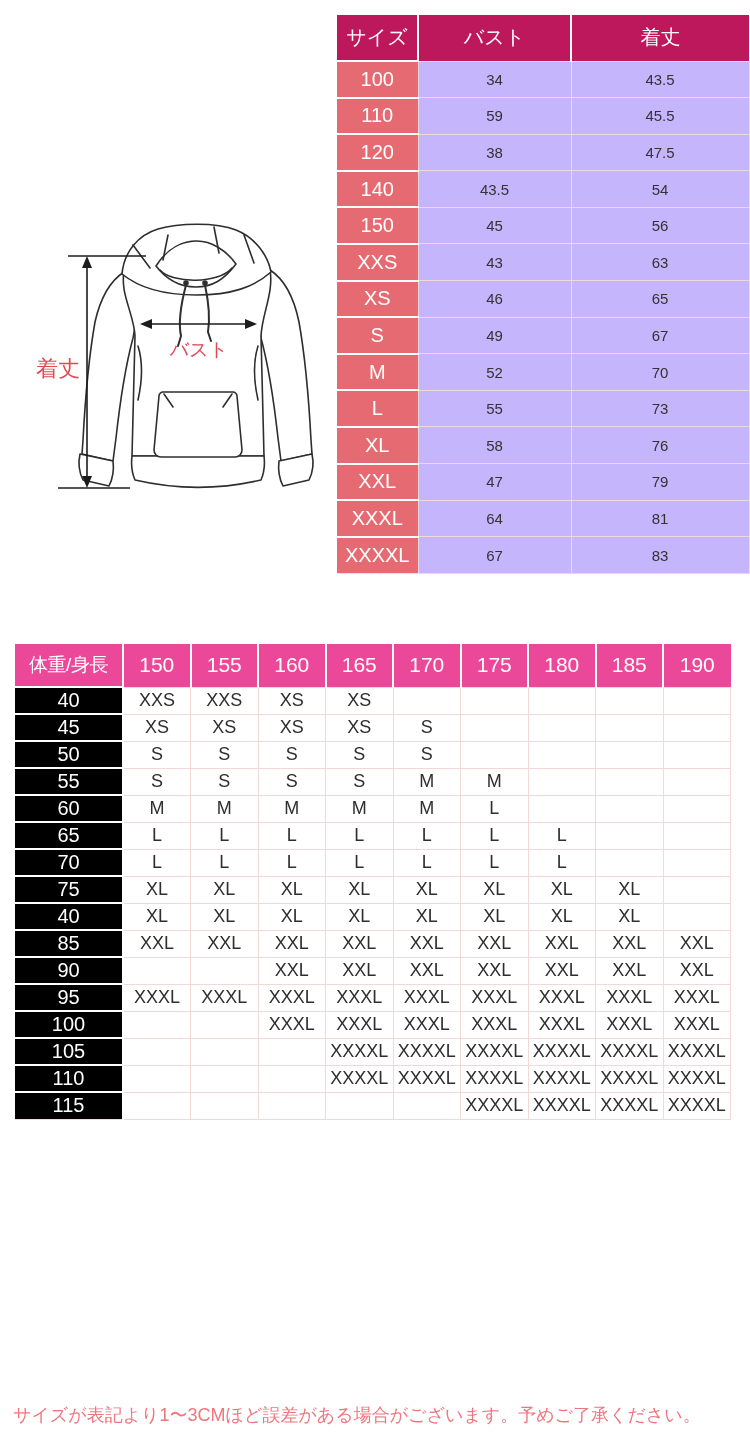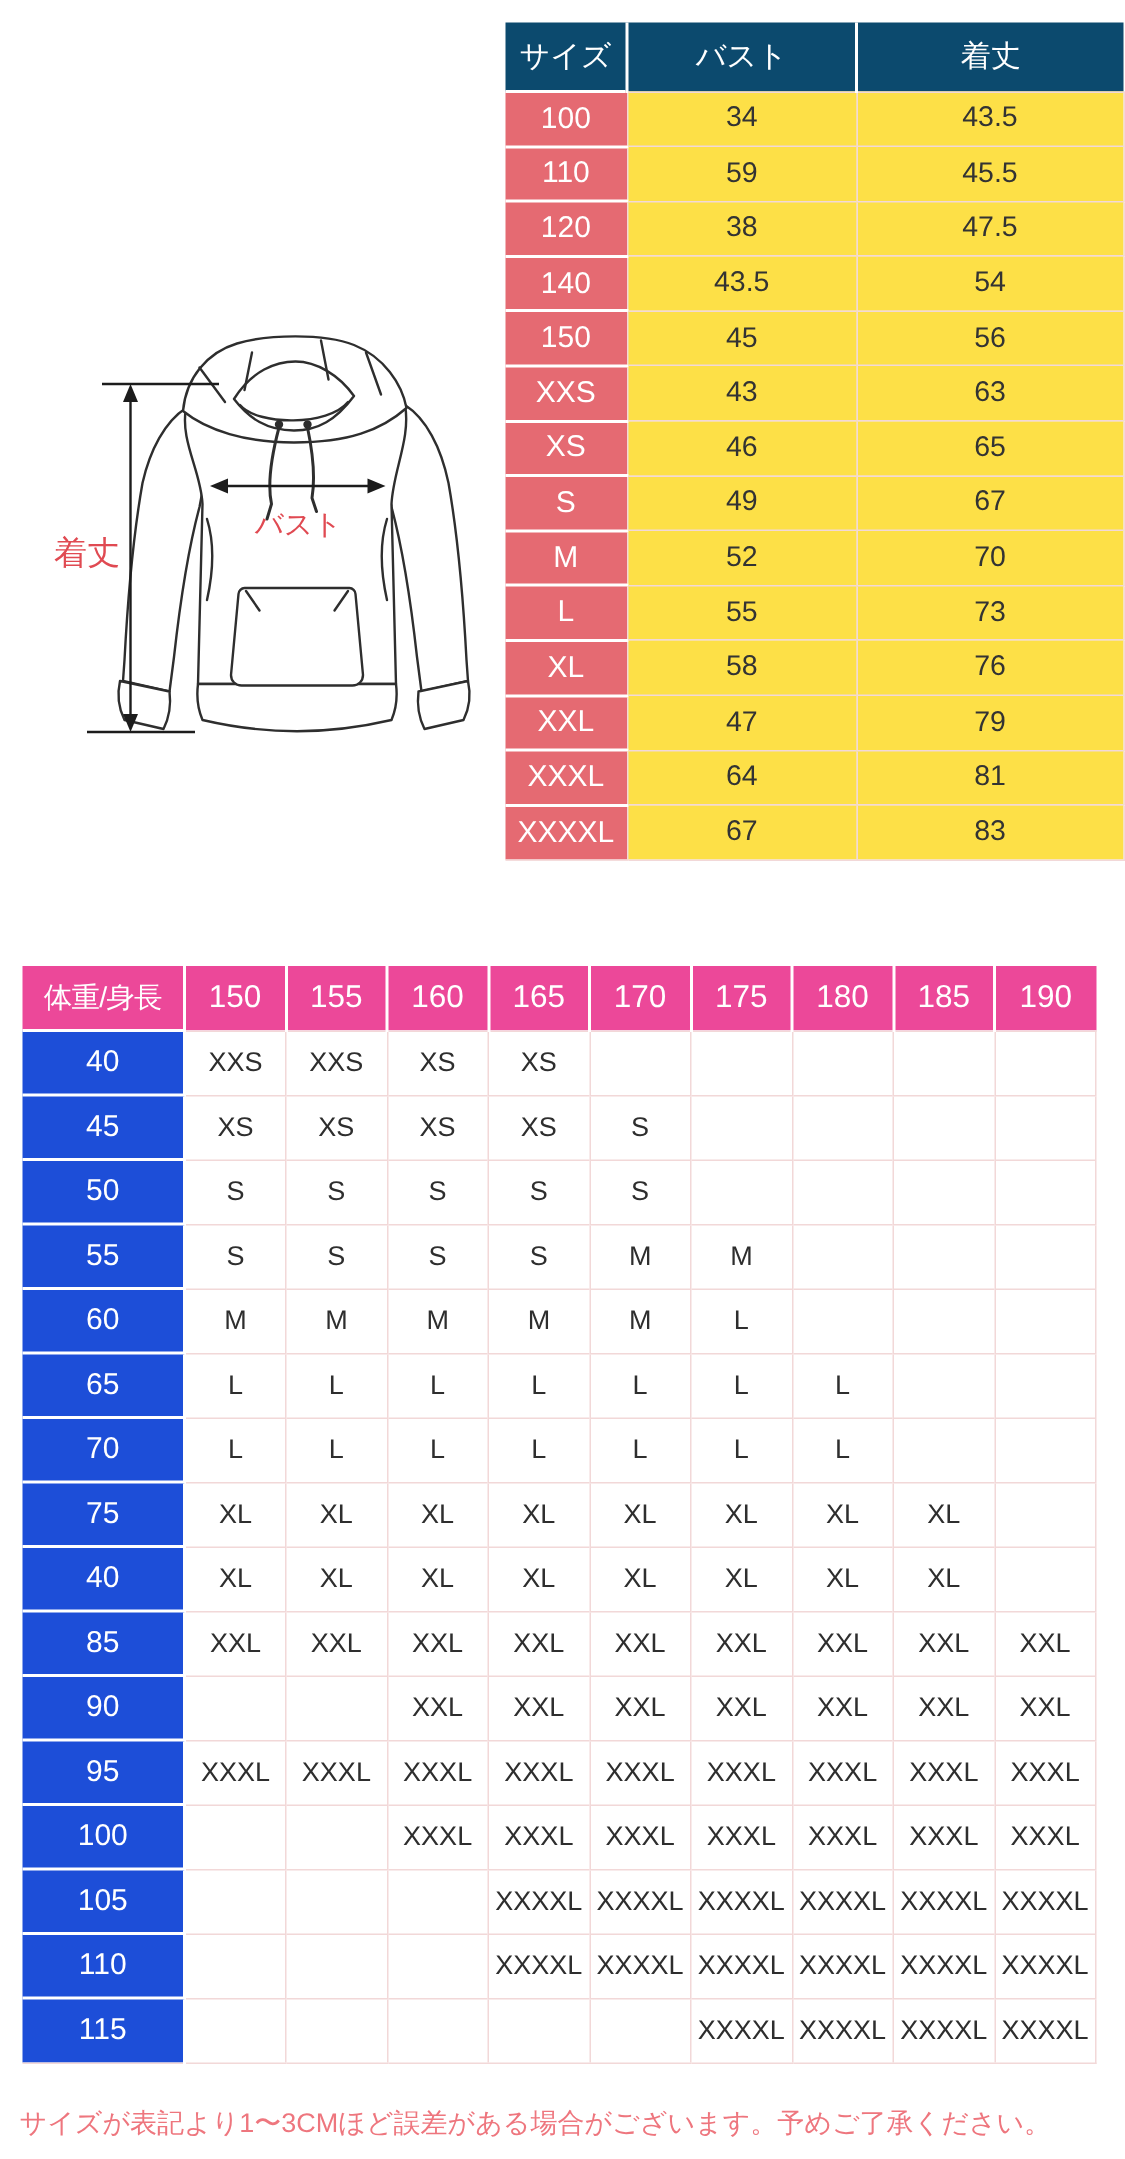--- a/index.html
+++ b/index.html
@@ -26,7 +26,7 @@
   }
   #size-table th, #size-table td { padding: 0; text-align: center; vertical-align: middle; }
   #size-table thead th {
-    background: #0c4a6e; color: #ffffff;
+    background: #be185d; color: #ffffff;
     font-size: 20px; font-weight: 400; height: 46px;
     border-right: 2px solid #ffffff;
   }

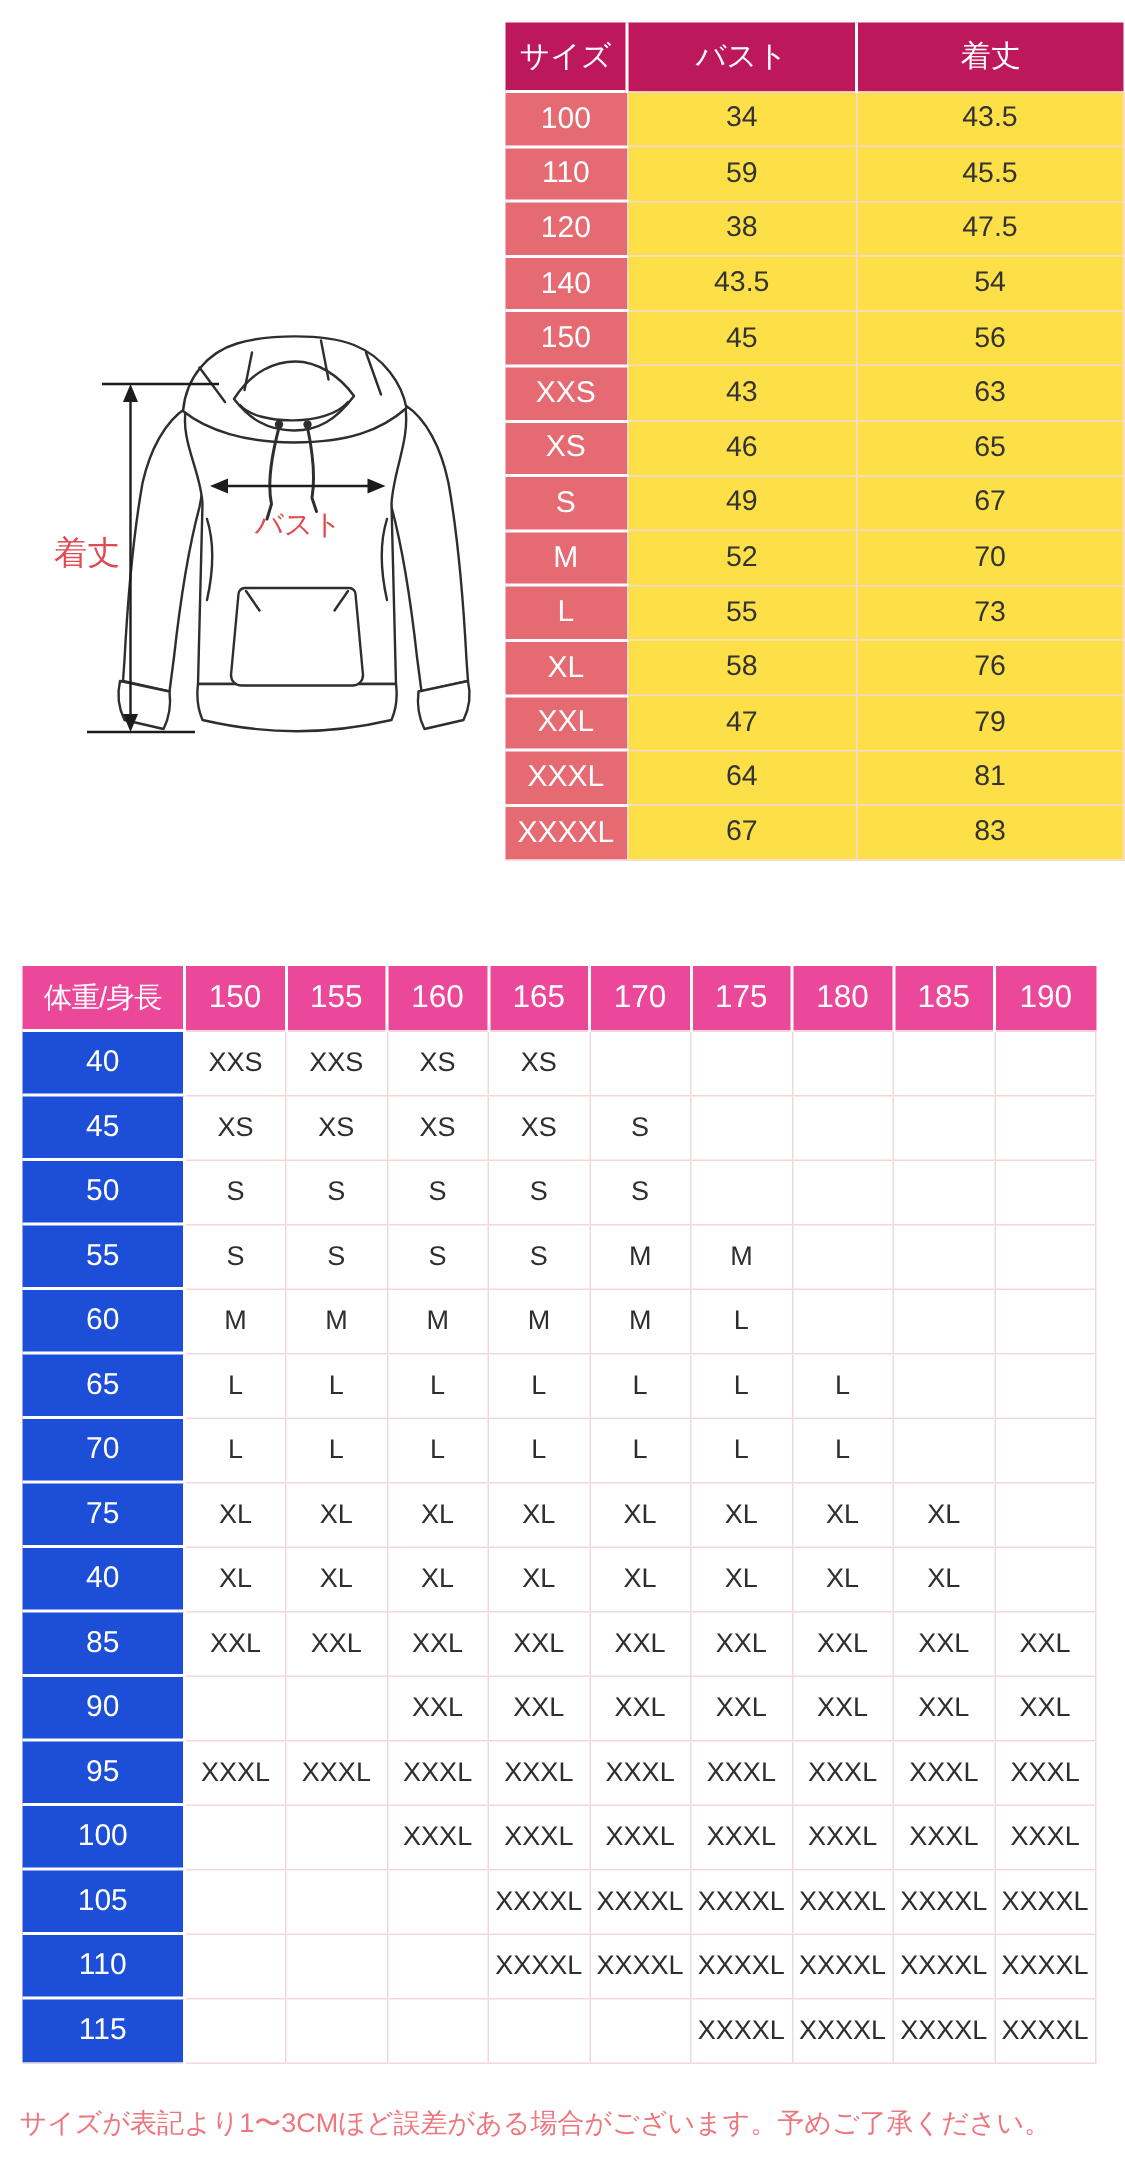--- a/index.html
+++ b/index.html
@@ -37,8 +37,8 @@
     border-top: 2px solid #ffffff;
   }
   #size-table tbody td {
-    background: #fde047; color: #333333;
-    font-size: 19px;
+    background: #c4b5fd; color: #333333;
+    font-size: 15px;
     border-top: 1px solid #f2d8d8;
     border-left: 1px solid #f2d8d8;
     border-right: 1px solid #f2d8d8;

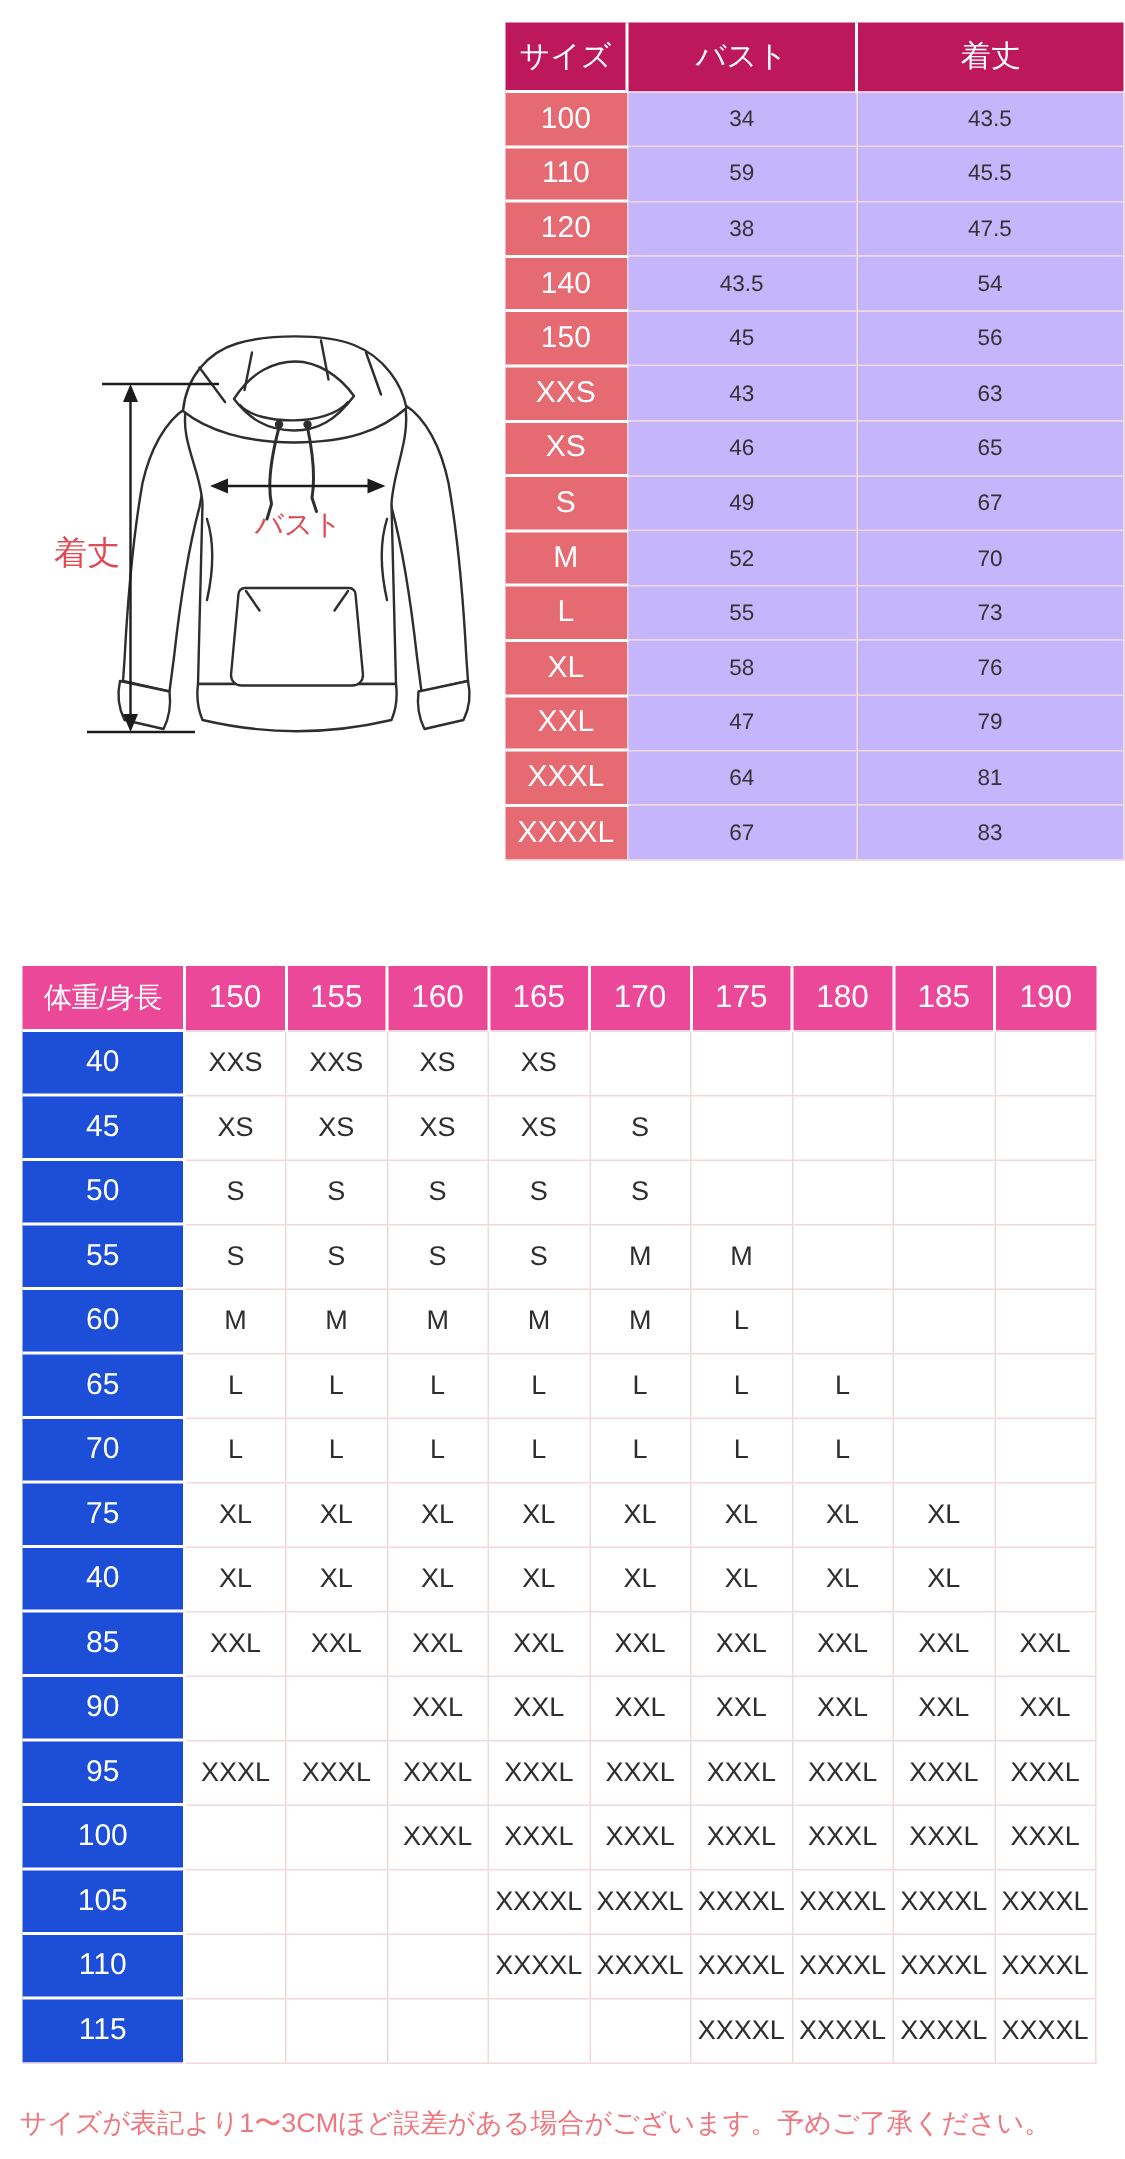--- a/index.html
+++ b/index.html
@@ -59,8 +59,8 @@
   }
   #fit-table thead th:first-child { border-left: 0; font-size: 19px; letter-spacing: -0.5px; }
   #fit-table tbody th {
-    background: #1d4ed8; color: #ffffff;
-    font-size: 20px; font-weight: 400; height: 43px;
+    background: #000000; color: #ffffff;
+    font-size: 20px; font-weight: 400; height: 27px;
     border-top: 2px solid #ffffff;
     border-right: 2px solid #ffffff;
   }

